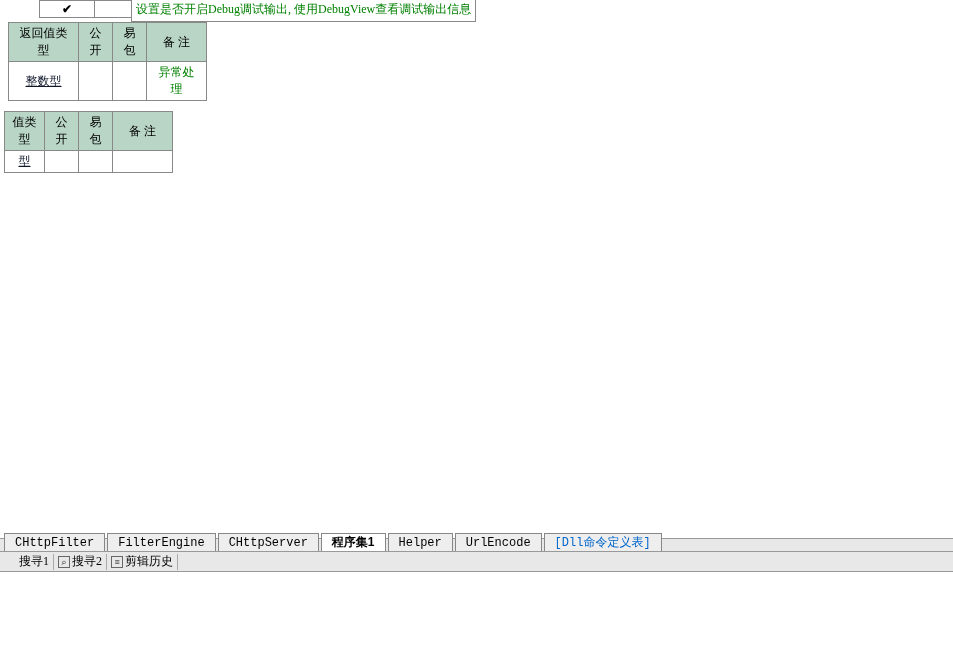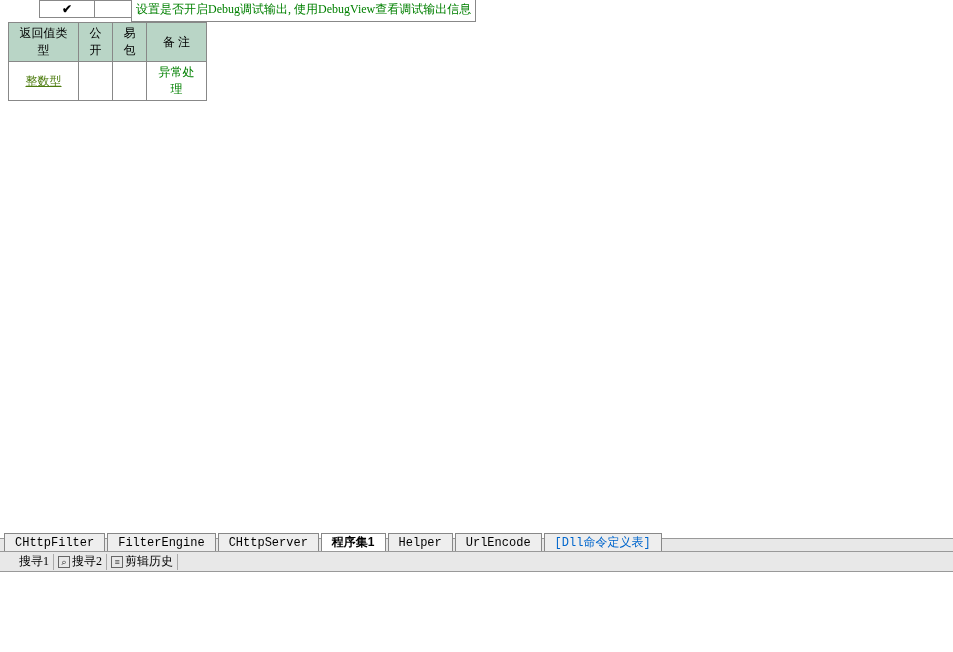--- a/index.html
+++ b/index.html
@@ -17,7 +17,7 @@
     table { border-collapse: collapse; margin-bottom: 10px; }
     th, td { border: 1px solid #888; padding: 2px 6px; font-weight: normal; text-align: center; height: 18px; font-size: 12px; }
     th { background: #b9d5c6; }
-    .link-text { color: #4d7c0f; text-decoration: underline; cursor: pointer; }
+    .link-text { color: #0f172a; text-decoration: underline; cursor: pointer; }
     .green-text { color: #008000; }
     
     .table1 { margin-left: 4px; }

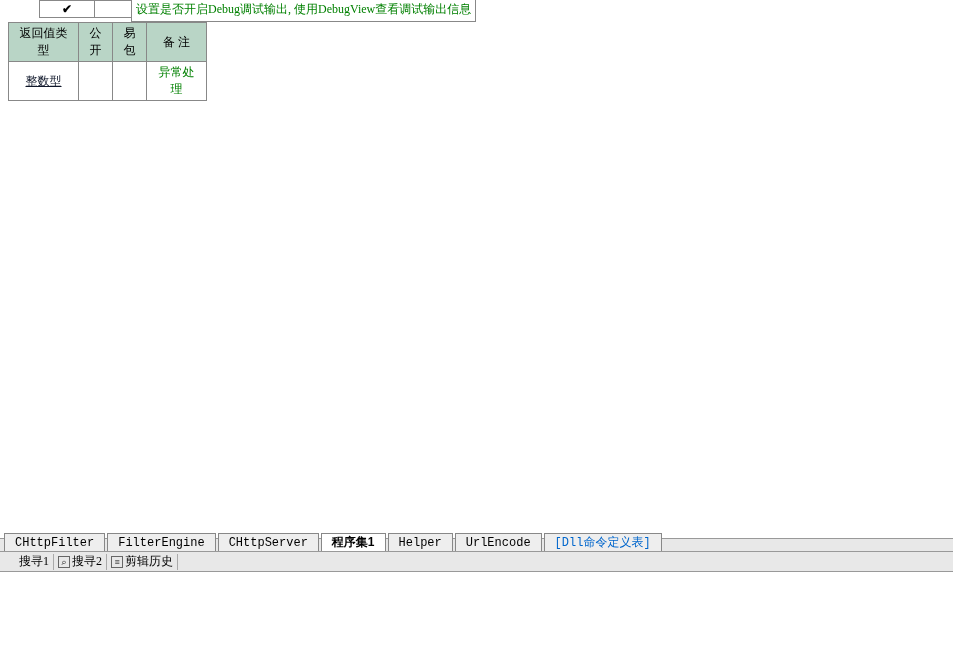--- a/index.html
+++ b/index.html
@@ -81,6 +81,24 @@
     </tbody>
   </table>
 
+  <table class="table2">
+    <thead>
+      <tr>
+        <th>值类型</th>
+        <th>公开</th>
+        <th>易包</th>
+        <th>备 注</th>
+      </tr>
+    </thead>
+    <tbody>
+      <tr>
+        <td><span class="link-text">型</span></td>
+        <td></td>
+        <td></td>
+        <td></td>
+      </tr>
+    </tbody>
+  </table>
 </div>
 
 <div class="bottom-area">

